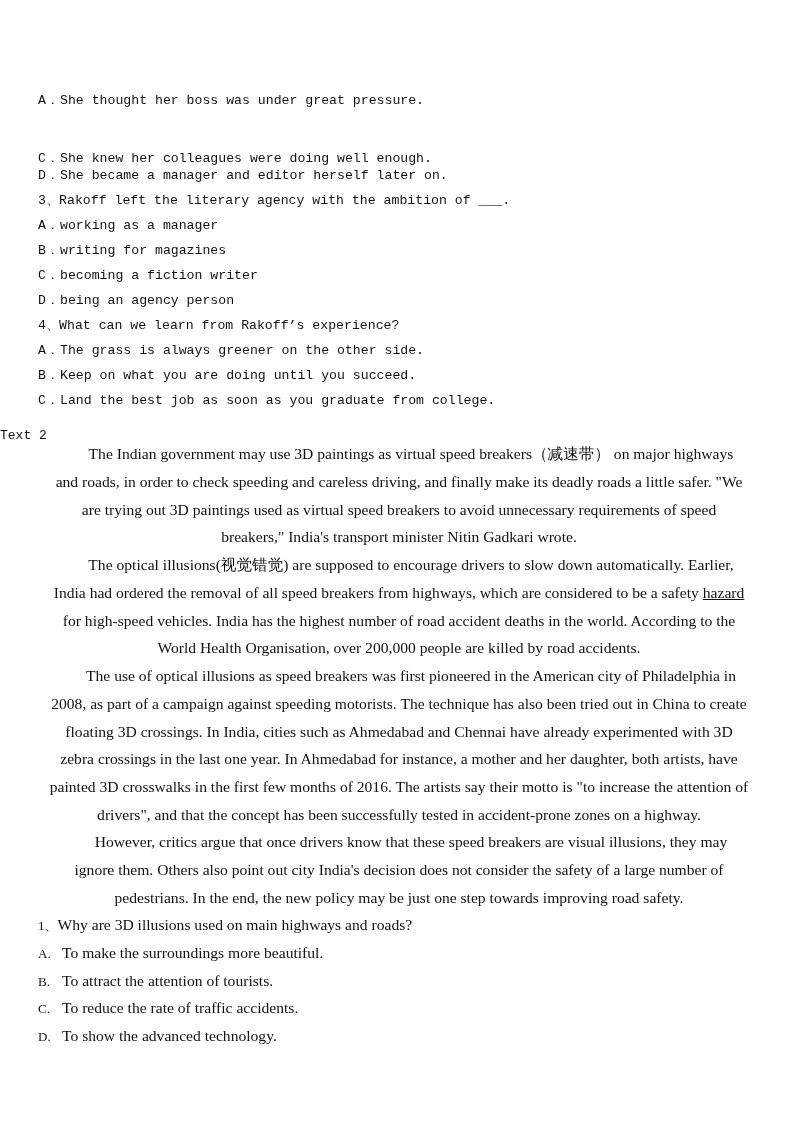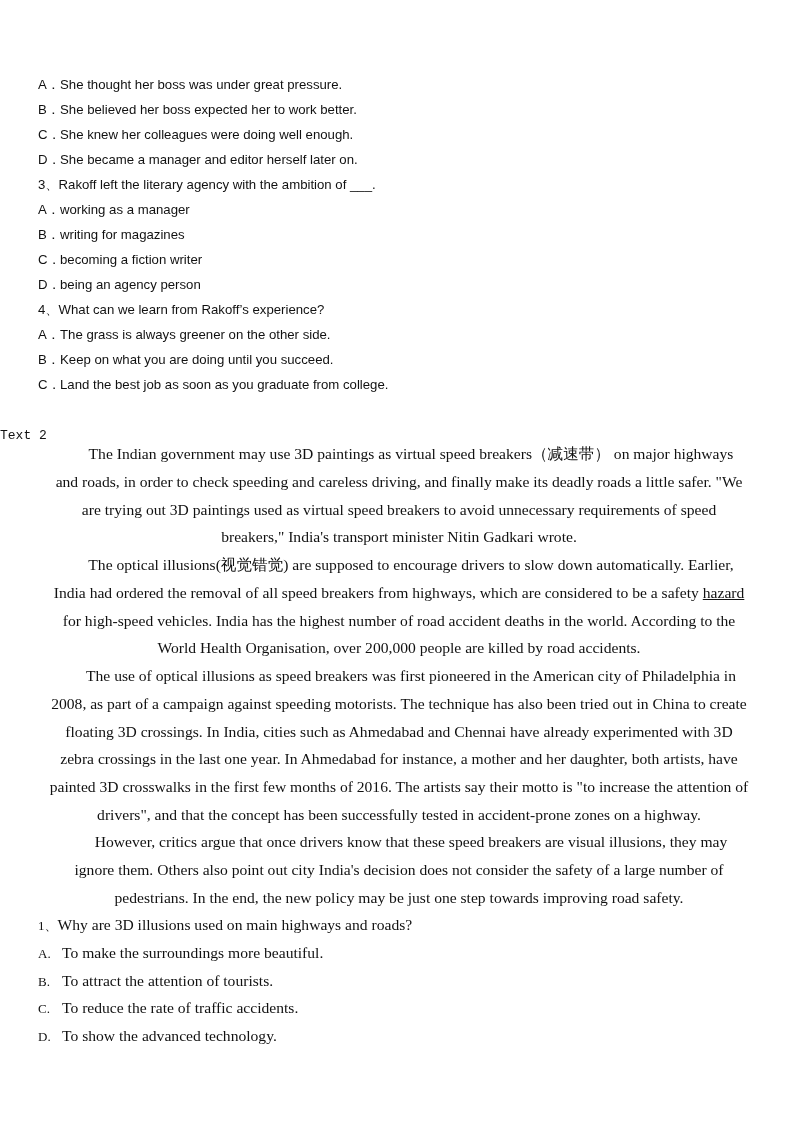--- a/index.html
+++ b/index.html
@@ -5,7 +5,7 @@
   html, body { margin: 0; padding: 0; background: #ffffff; }
   body { width: 794px; height: 1123px; position: relative; overflow: hidden; color: #111; }
   .page { position: absolute; left: 0; top: 0; width: 794px; height: 1123px; }
-  .small { position: absolute; left: 38px; font-family: Liberation Sans, sans-serif; font-size: 13.2px; line-height: 16px; white-space: nowrap; }
+  .small { position: absolute; left: 38px; font-family: Liberation Mono, monospace; font-size: 13.2px; line-height: 16px; white-space: nowrap; margin-top: 16px; }
   .small .lbl { display: inline-block; width: 22px; }
   .small .qn { display: inline-block; }
   .title { position: absolute; left: 0; width: 794px; text-align: left; top: 428px; font-family: "Liberation Mono", monospace; font-size: 13px; line-height: 16px; }

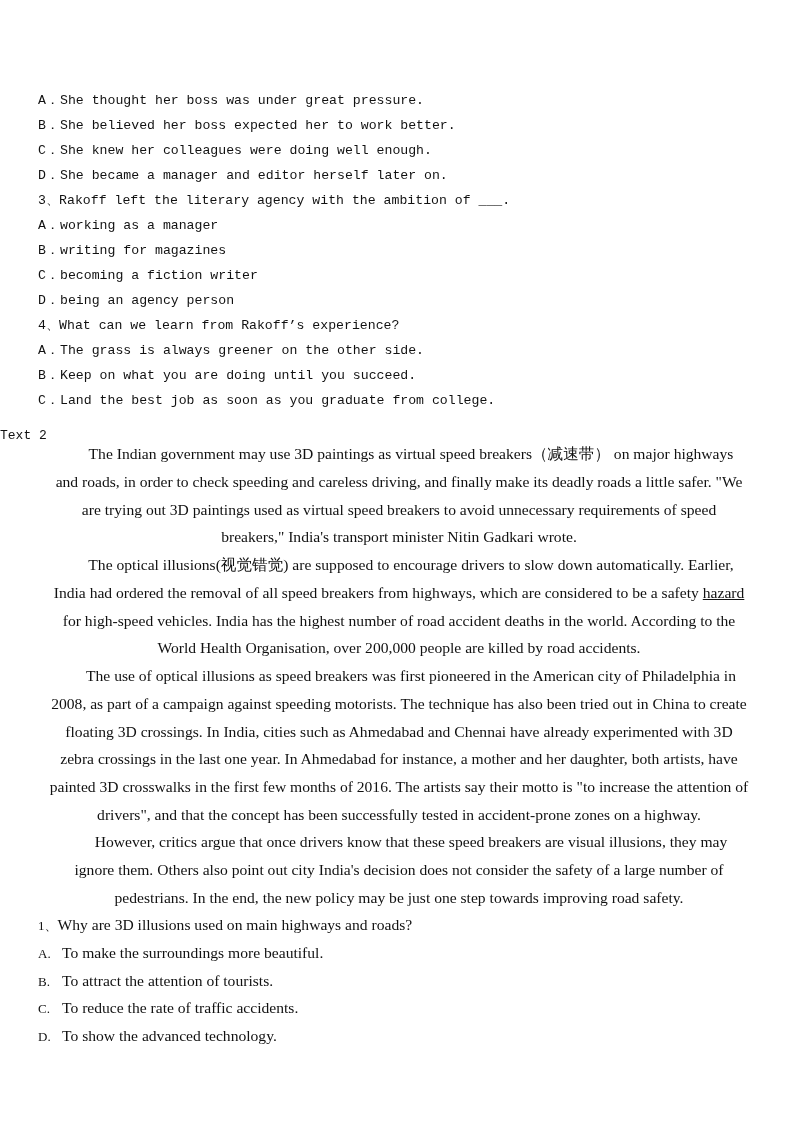--- a/index.html
+++ b/index.html
@@ -23,7 +23,6 @@
 <div class="page">
 
   <div class="small" style="top:77px"><span class="lbl">A．</span><span>She thought her boss was under great pressure.</span></div>
-  <div class="small" style="top:102px"><span class="lbl">B．</span><span>She believed her boss expected her to work better.</span></div>
   <div class="small" style="top:127px"><span class="lbl">C．</span><span>She knew her colleagues were doing well enough.</span></div>
   <div class="small" style="top:152px"><span class="lbl">D．</span><span>She became a manager and editor herself later on.</span></div>
 

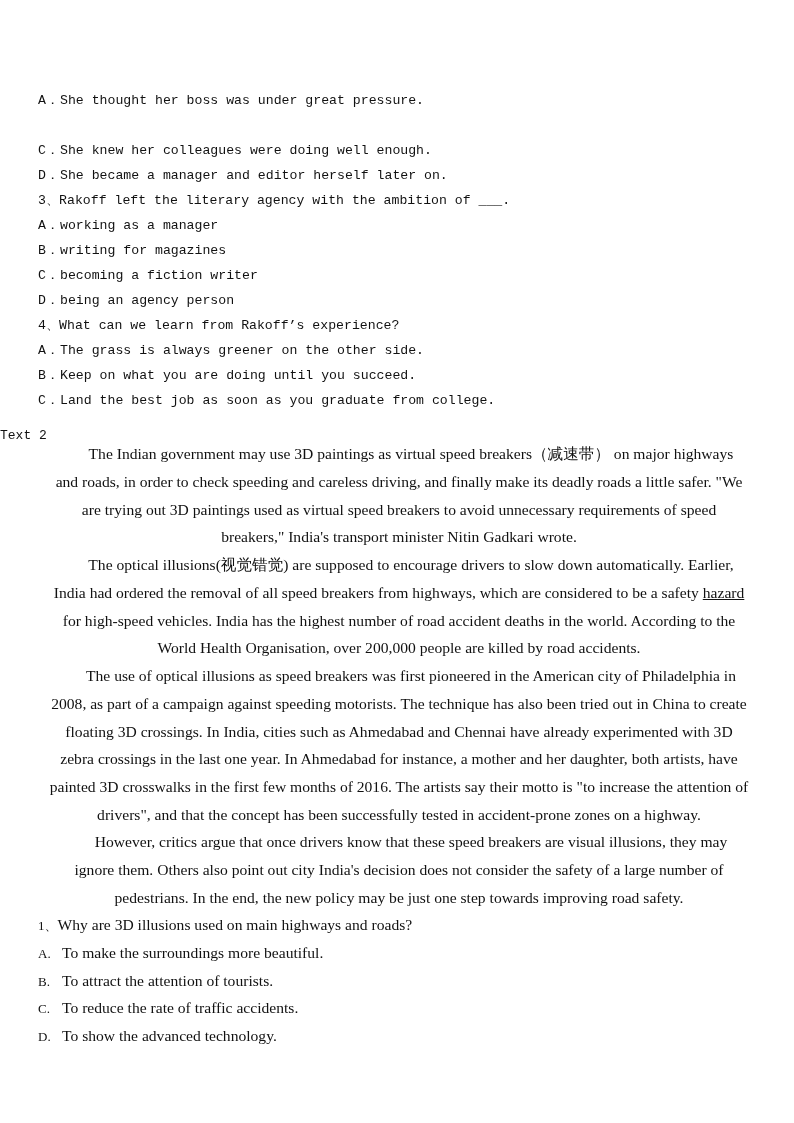--- a/index.html
+++ b/index.html
@@ -23,7 +23,7 @@
 <div class="page">
 
   <div class="small" style="top:77px"><span class="lbl">A．</span><span>She thought her boss was under great pressure.</span></div>
-  <div class="small" style="top:127px"><span class="lbl">C．</span><span>She knew her colleagues were doing well enough.</span></div>
+  <div class="small" style="top:135px"><span class="lbl">C．</span><span>She knew her colleagues were doing well enough.</span></div>
   <div class="small" style="top:152px"><span class="lbl">D．</span><span>She became a manager and editor herself later on.</span></div>
 
   <div class="small" style="top:177px"><span class="qn">3、</span><span>Rakoff left the literary agency with the ambition of ___.</span></div>

